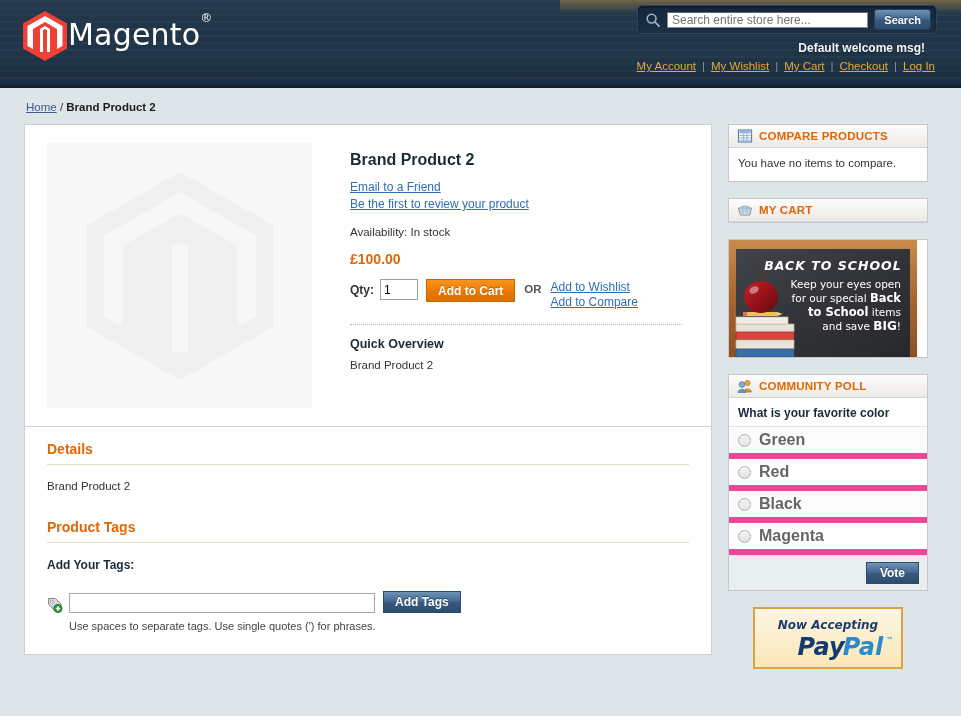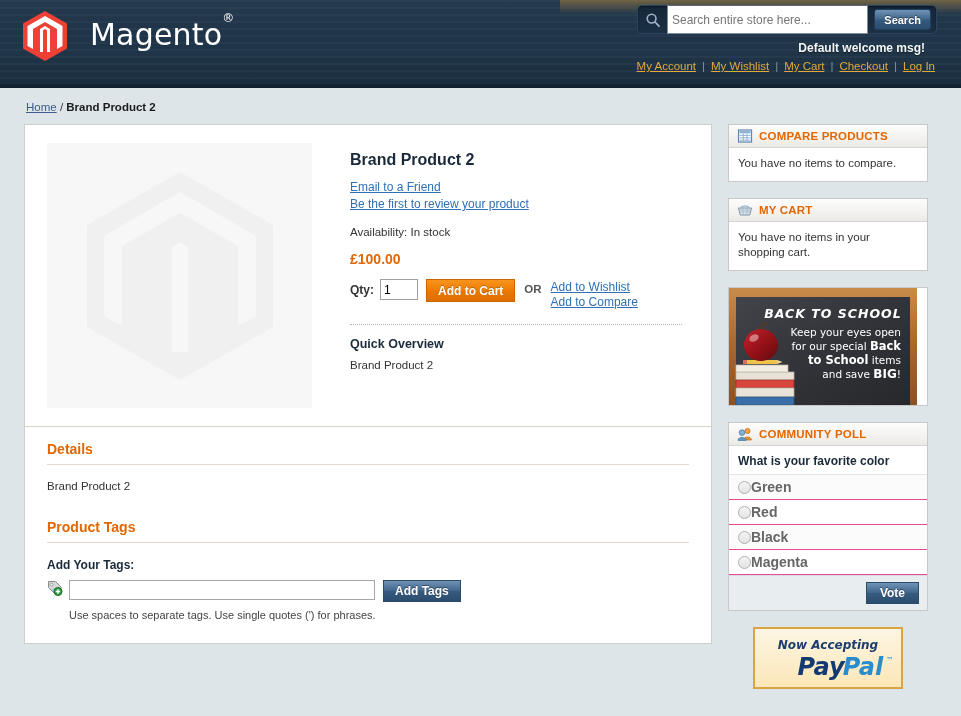--- a/index.html
+++ b/index.html
@@ -41,7 +41,7 @@
 
   .logo-wrap {
     position:absolute; left:22px; top:10px;
-    display:flex; align-items:center; gap:22px;
+    display:flex; align-items:center; gap:0;
   }
   .logo-mark { width:46px; height:52px; position:relative; }
   .logo-text {

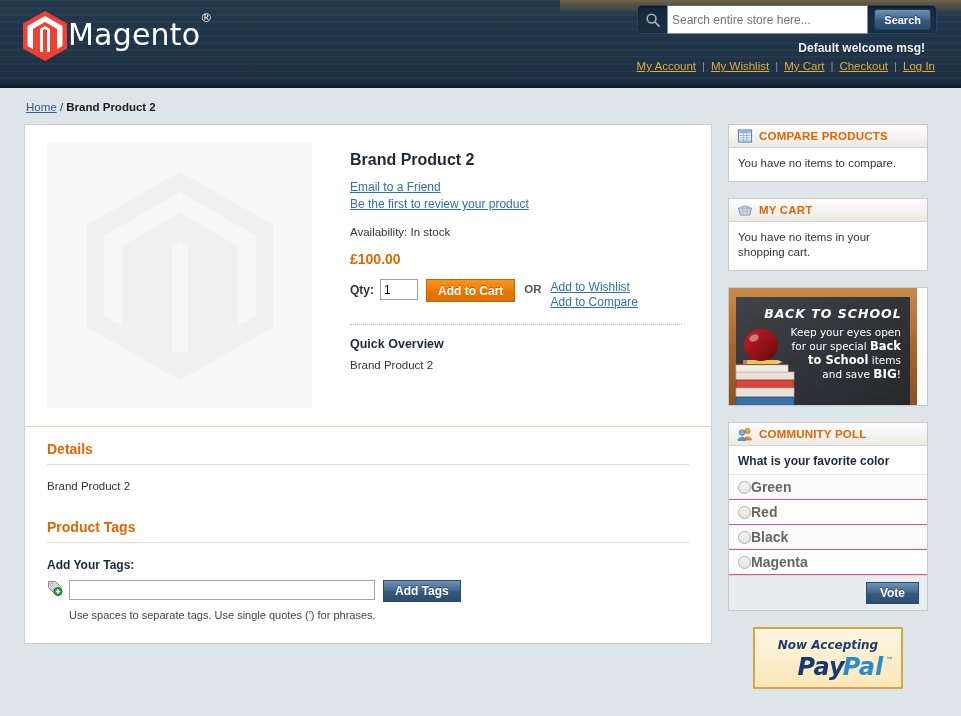--- a/index.html
+++ b/index.html
@@ -62,7 +62,7 @@
   }
   .search-ico { width:16px; height:16px; flex:0 0 16px; margin-right:6px; }
   .search-input {
-    flex:1 1 auto; height:29px; border:1px solid #7e8d99; border-top-color:#5d6b76;
+    flex:1 1 auto; height:16px; border:1px solid #7e8d99; border-top-color:#5d6b76;
     background:#fff; font-size:12px; color:#777; padding:2px 4px;
     font-family:"Liberation Sans", sans-serif; outline:none; min-width:0;
   }

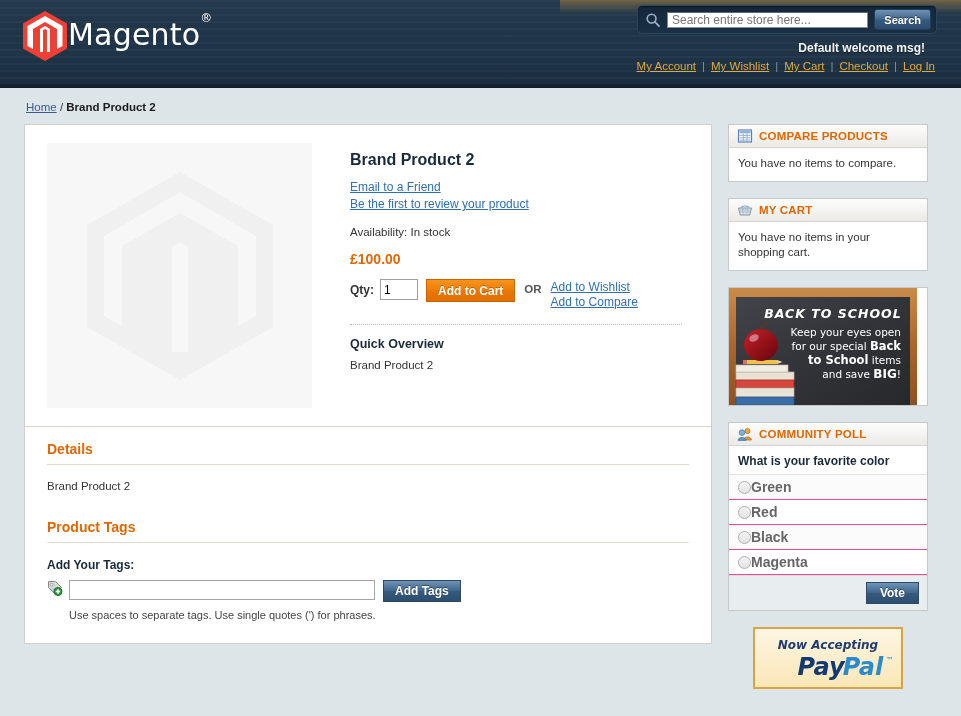--- a/index.html
+++ b/index.html
@@ -402,7 +402,6 @@
           </span>
           <span class="ttl">MY CART</span>
         </div>
-        <div class="side-body">You have no items in your shopping cart.</div>
       </div>
 
       <div class="banner-block">

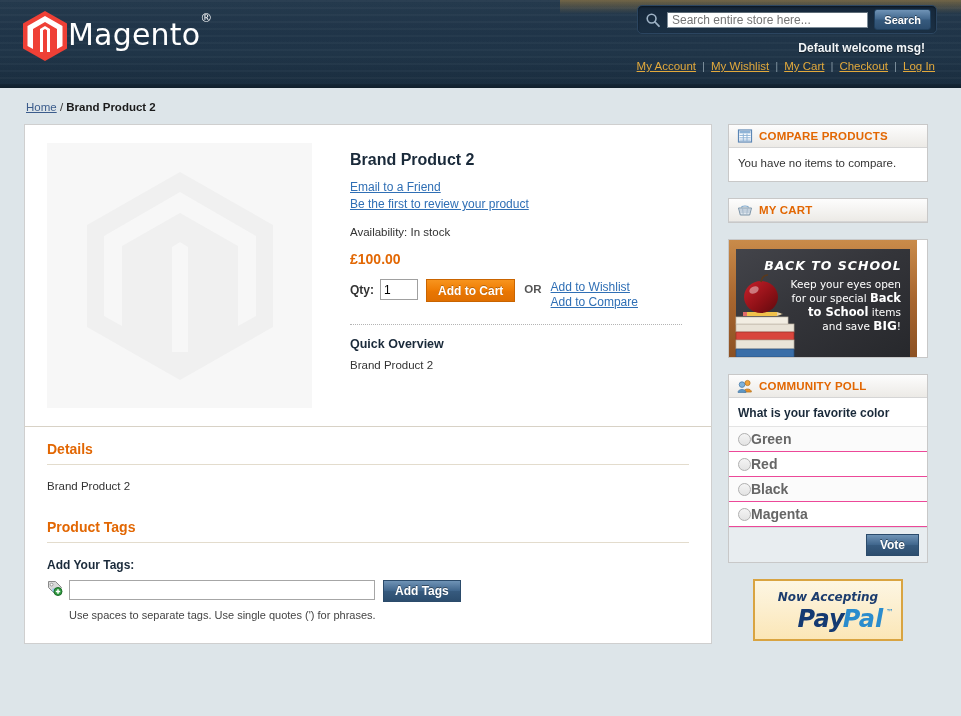--- a/index.html
+++ b/index.html
@@ -221,9 +221,9 @@
   .poll-q { font-size:12px; font-weight:bold; color:#1a2a3a; padding:8px 9px 6px 9px; }
   .poll-opts { border-top:1px solid #e4e4e4; }
   .poll-opt {
-    display:flex; align-items:center; 
-    padding:4px 9px; font-size:14px; color:#666; font-weight:bold;
-    border-bottom:1px solid #ec4899;
+    display:flex; align-items:center; gap:8px;
+    padding:4px 9px; font-size:16px; color:#666; font-weight:bold;
+    border-bottom:6px solid #ec4899;
   }
   .poll-opt:nth-child(odd) { background:#fbfbfb; }
   .radio {

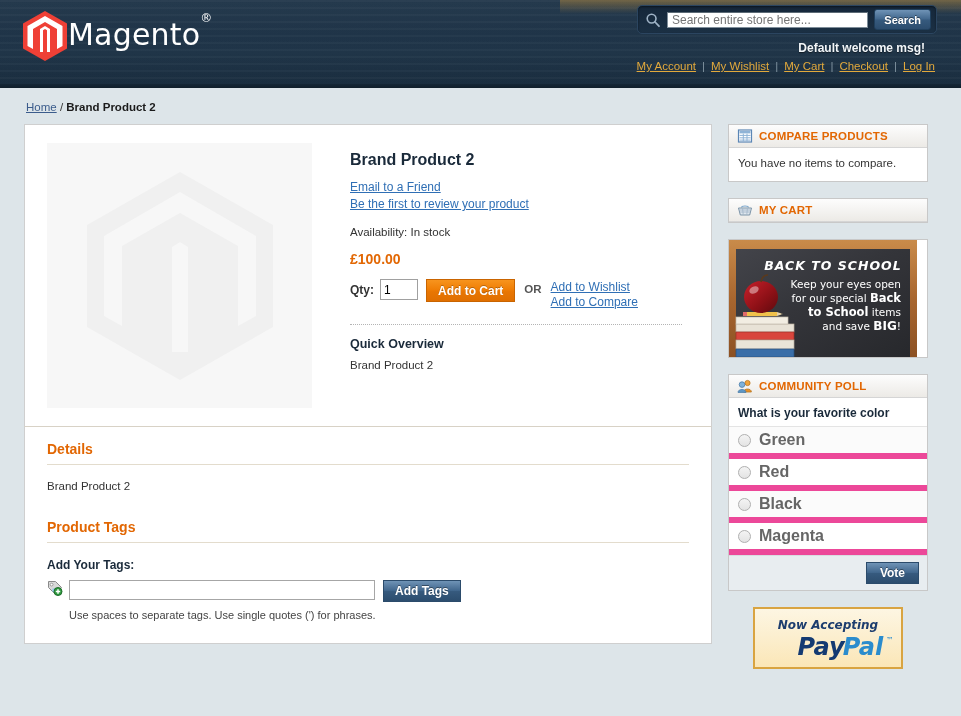--- a/index.html
+++ b/index.html
@@ -179,7 +179,7 @@
   .coll-body { padding-top:15px; font-size:11.5px; color:#333; }
   .coll-h.second { margin-top:27px; }
   .tags-label { font-size:12px; font-weight:bold; color:#1a2a3a; margin-top:15px; }
-  .tags-row { display:flex; align-items:flex-start; margin-top:8px; }
+  .tags-row { display:flex; align-items:flex-end; margin-top:19px; }
   .tag-ico { width:16px; height:16px; flex:0 0 16px; margin-right:6px; }
   .tag-input {
     width:306px; height:20px; border:1px solid #a6a6a6; background:#fff;

